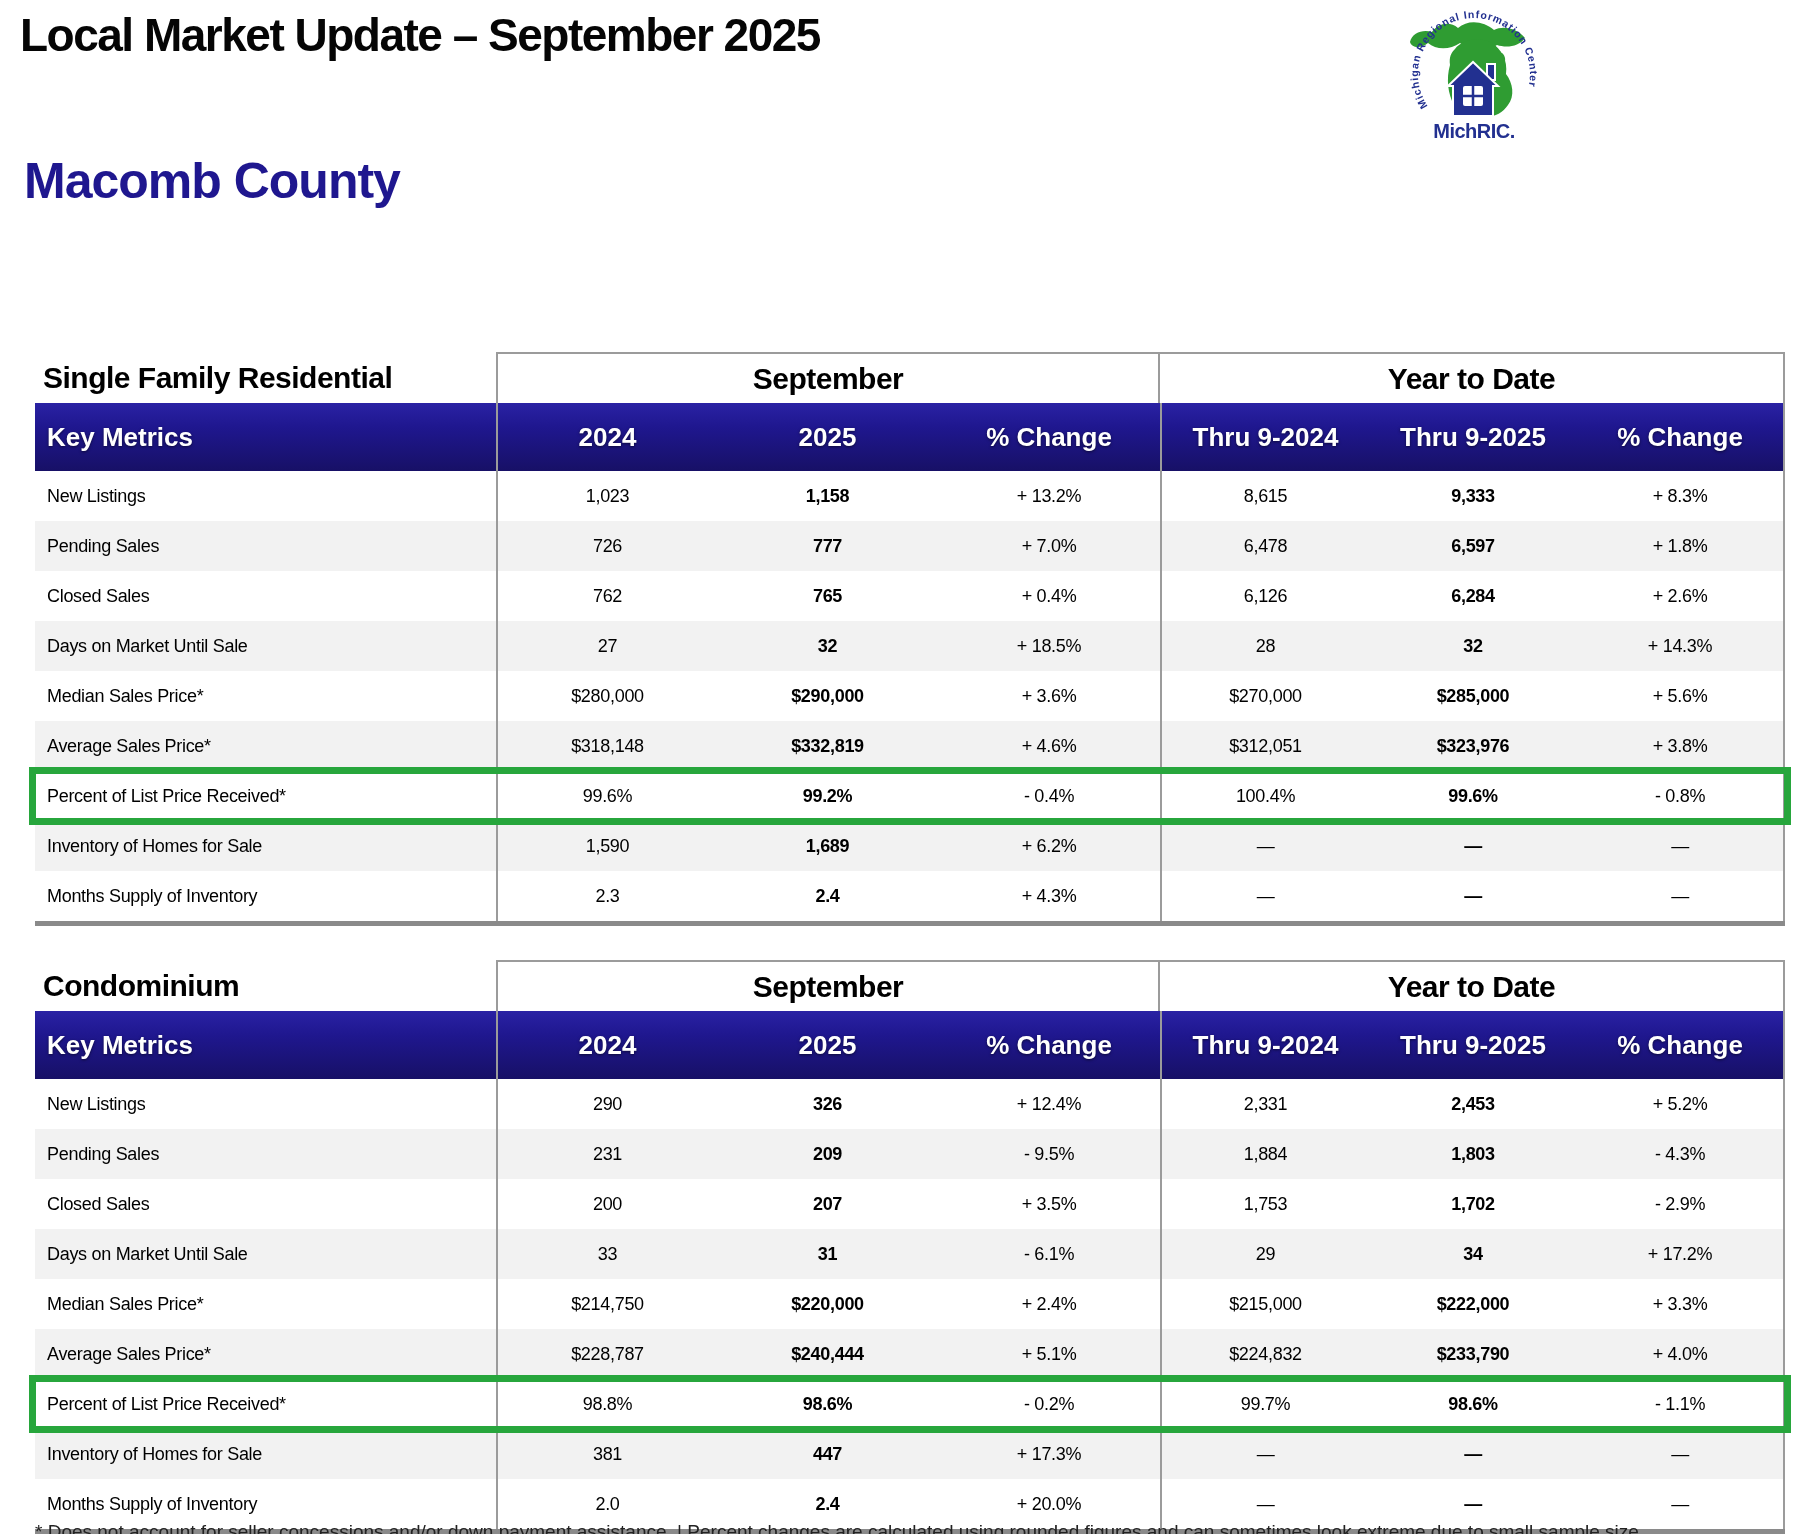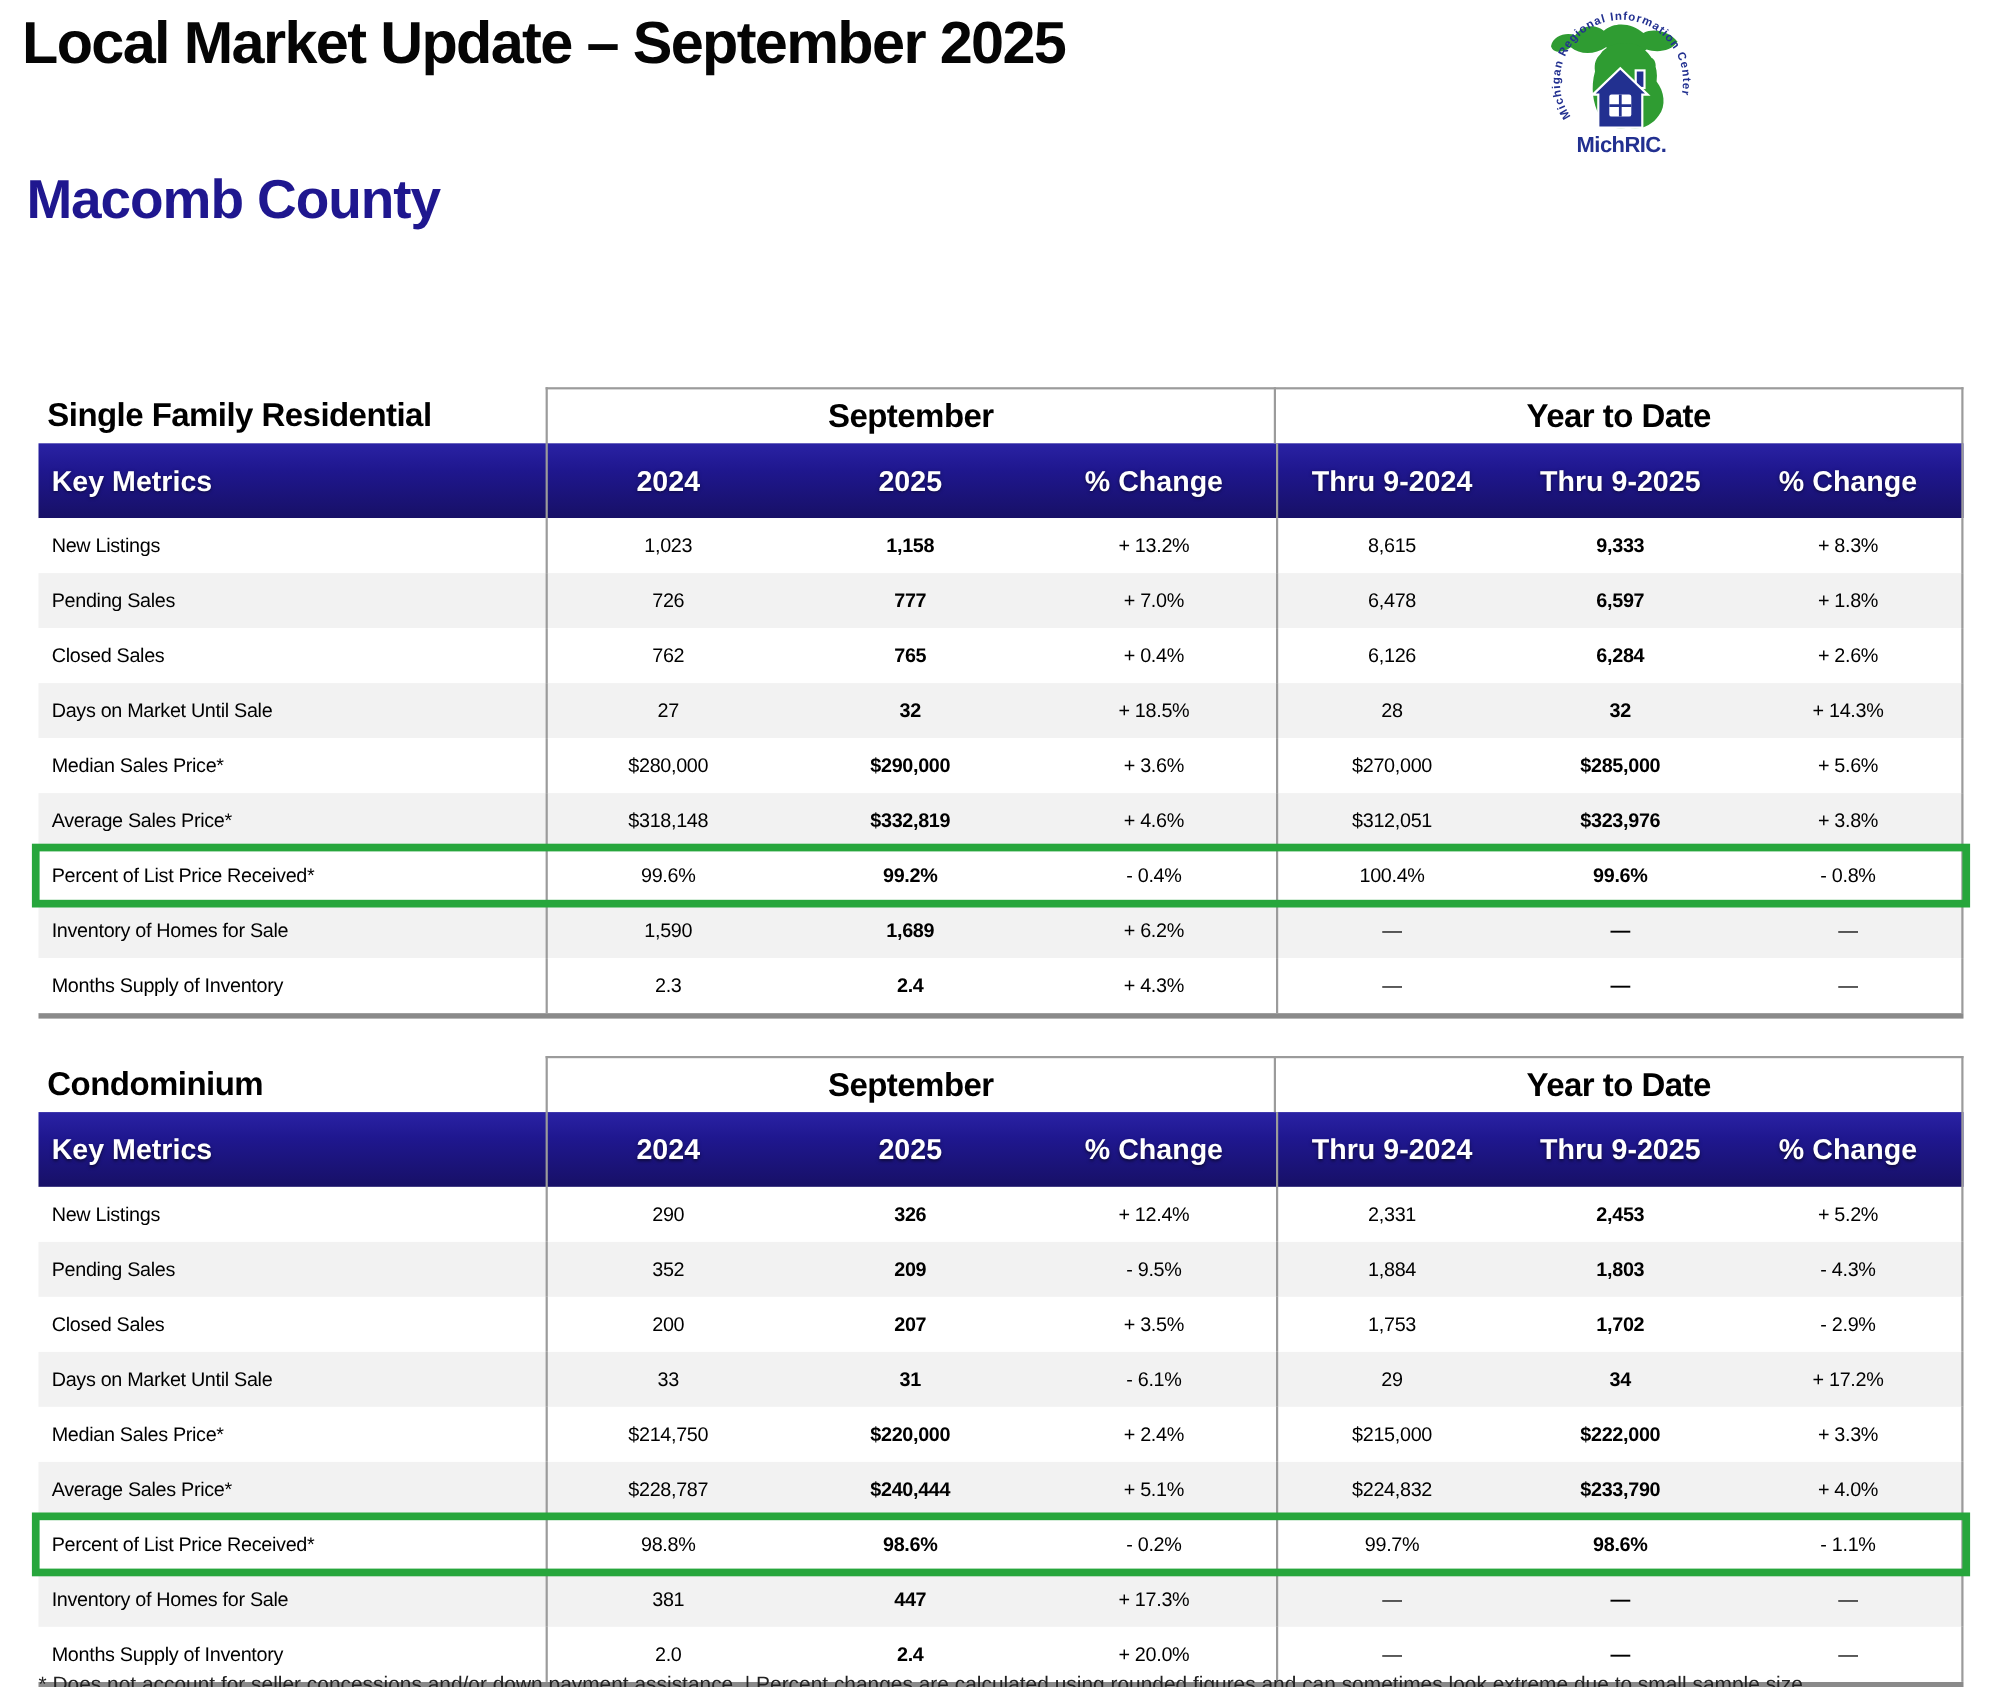--- a/index.html
+++ b/index.html
@@ -15,7 +15,7 @@
   
   .doc-title {
     position:absolute; top:8px; left:20px;
-    font-size:54px; font-weight:bold; letter-spacing:-1.5px; color:#050505;
+    font-size:46px; font-weight:bold; letter-spacing:-1.5px; color:#050505;
     white-space:nowrap;
   }
   .doc-subtitle {

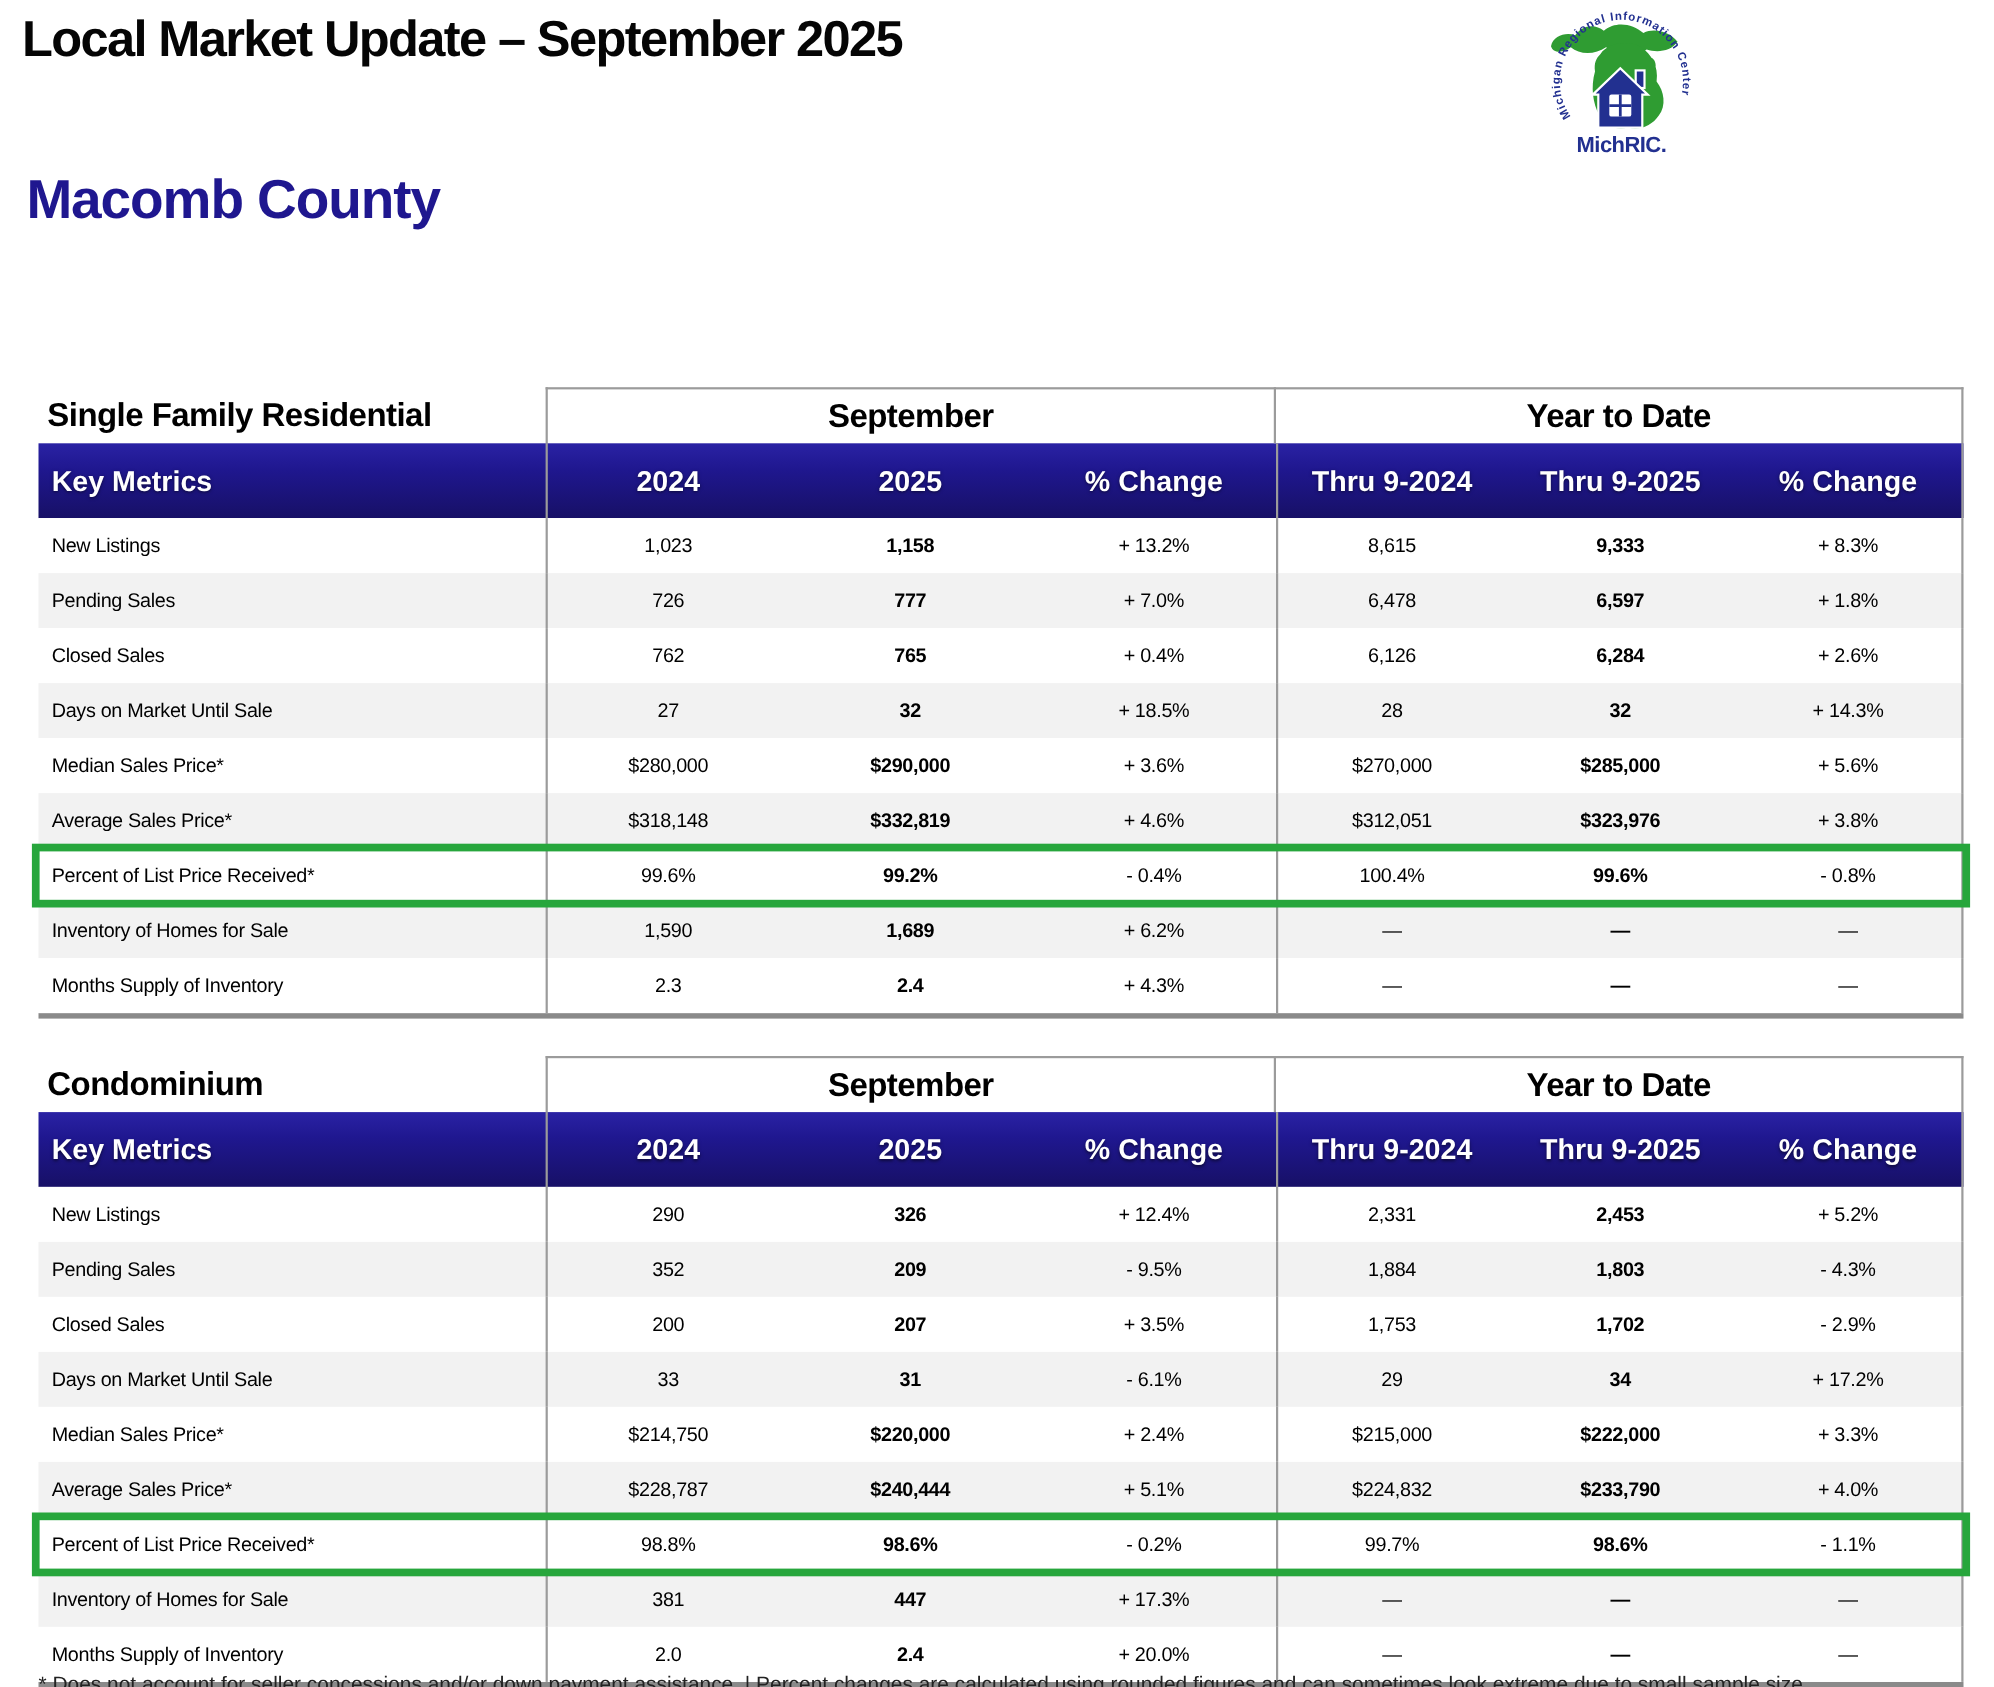--- a/index.html
+++ b/index.html
@@ -233,7 +233,7 @@
         </div>
         <div class="trow alt">
           <div class="cell c0">Pending Sales</div>
-          <div class="cell c1 bl">352</div>
+          <div class="cell c1 bl">231</div>
           <div class="cell c2 bold">209</div>
           <div class="cell c3">- 9.5%</div>
           <div class="cell c4 bl">1,884</div>

